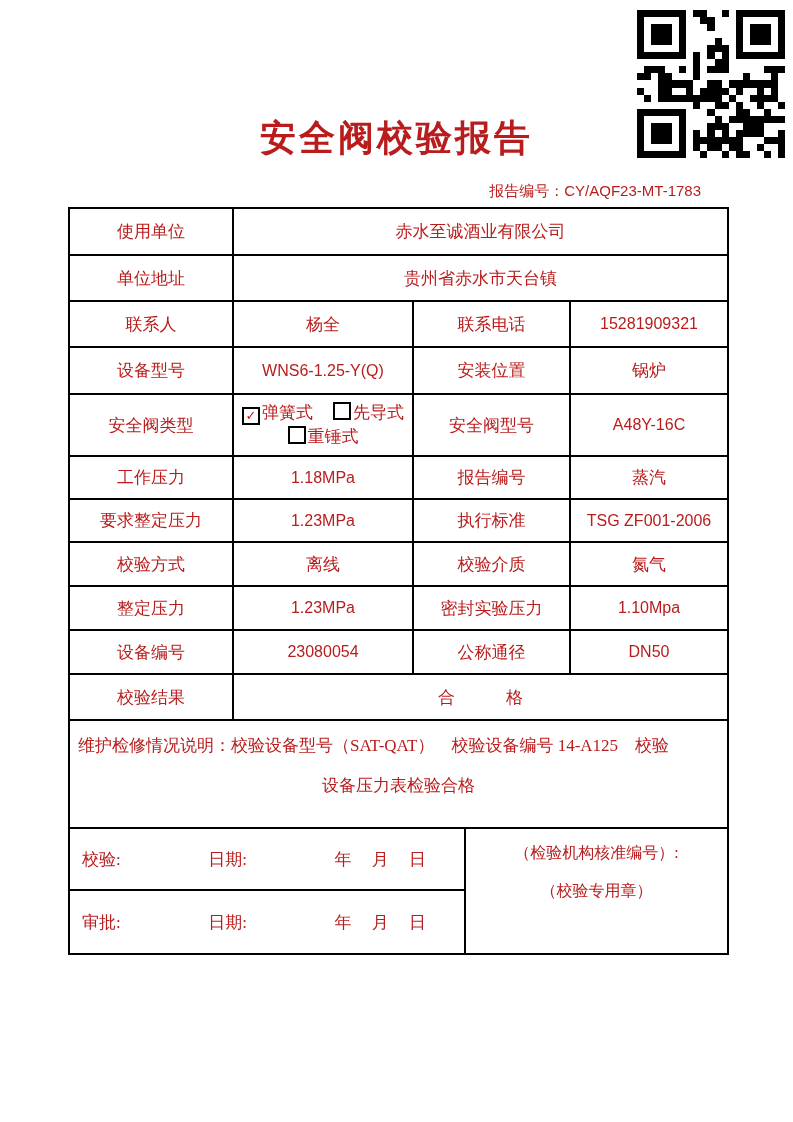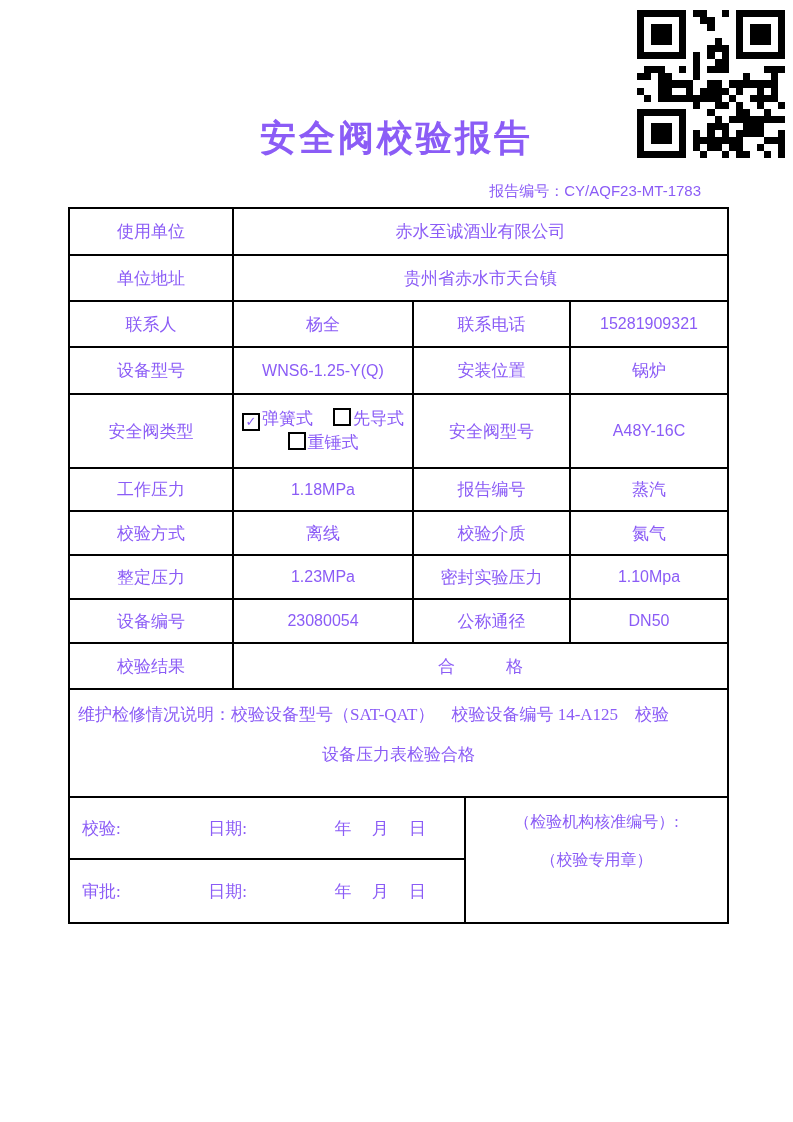--- a/index.html
+++ b/index.html
@@ -4,7 +4,7 @@
 <style>
   html,body{margin:0;padding:0;background:#ffffff;}
   .sheet{
-    position:relative;width:793px;height:1122px;background:#fff;color:#8b5cf6;
+    position:relative;width:793px;height:1122px;background:#fff;color:#b91c1c;
     font-family:"Liberation Serif","DejaVu Serif",serif;overflow:hidden;
   }
   .latin{font-family:"Liberation Sans","DejaVu Sans",sans-serif;}

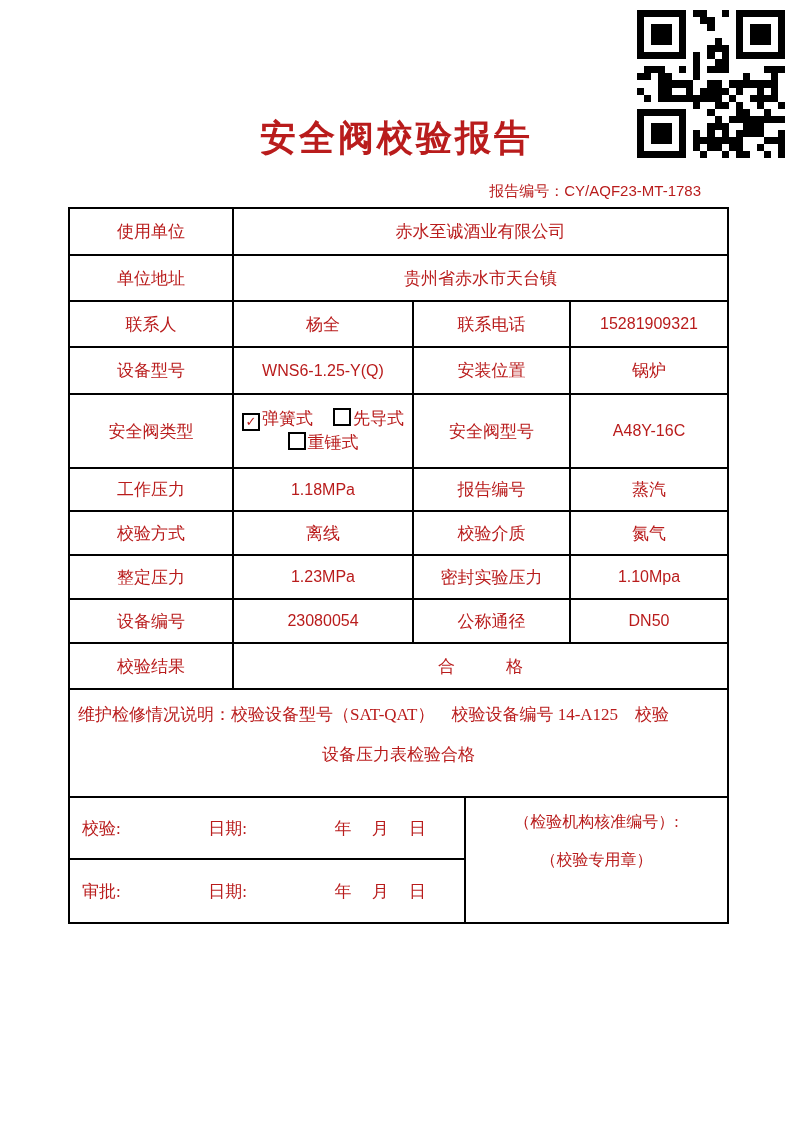--- a/index.html
+++ b/index.html
@@ -35,7 +35,7 @@
   .h44{height:44px}.h50{height:50px}.h62{height:62px}.h64{height:64px}.h120{height:108px}
 
   
-  td.valve-cell{padding:12px 3px;}
+  td.valve-cell{padding:6px 3px;}
   .opt-row{display:flex;justify-content:center;align-items:center;gap:20px;line-height:24px;}
   .opt{white-space:nowrap;}
   .checkbox{

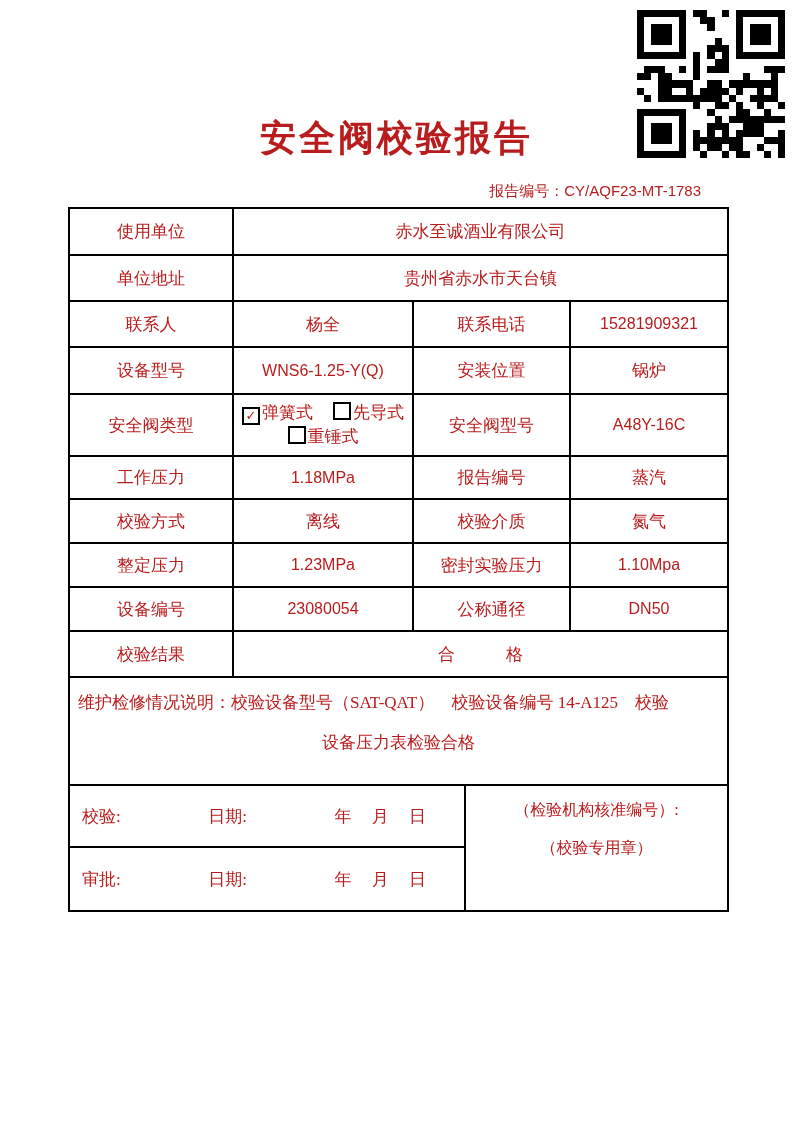--- a/index.html
+++ b/index.html
@@ -360,6 +360,12 @@
         <td>报告编号</td>
         <td>蒸汽</td>
       </tr>
+      <tr class="h43">
+        <td>要求整定压力</td>
+        <td class="val latin">1.23MPa</td>
+        <td>执行标准</td>
+        <td class="val latin">TSG ZF001-2006</td>
+      </tr>
       <tr class="h44">
         <td>校验方式</td>
         <td>离线</td>

